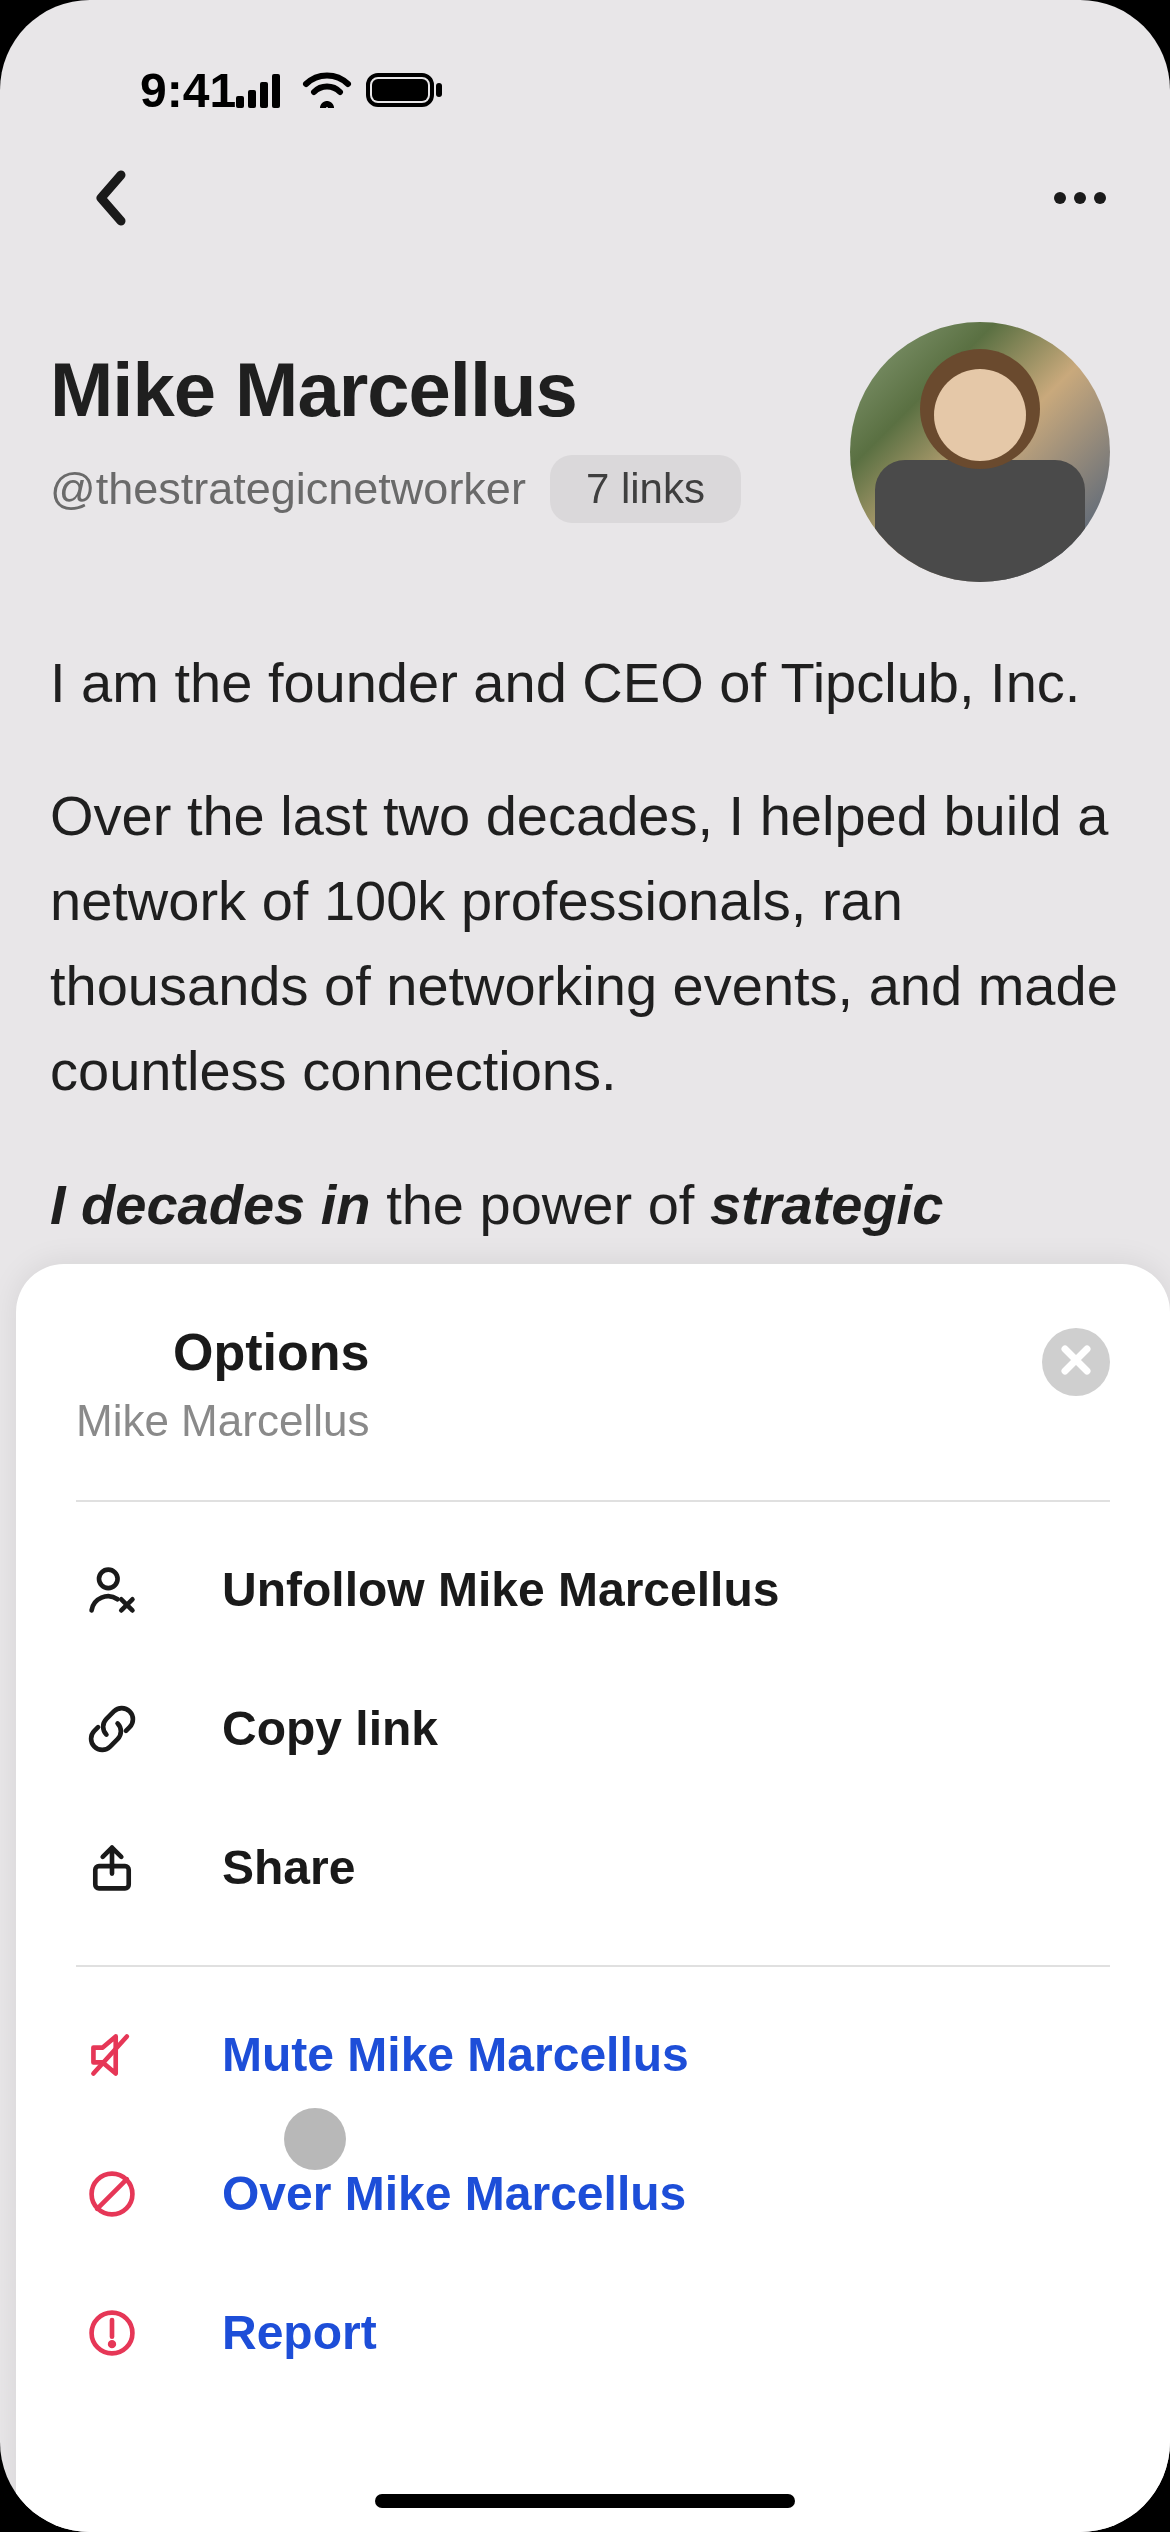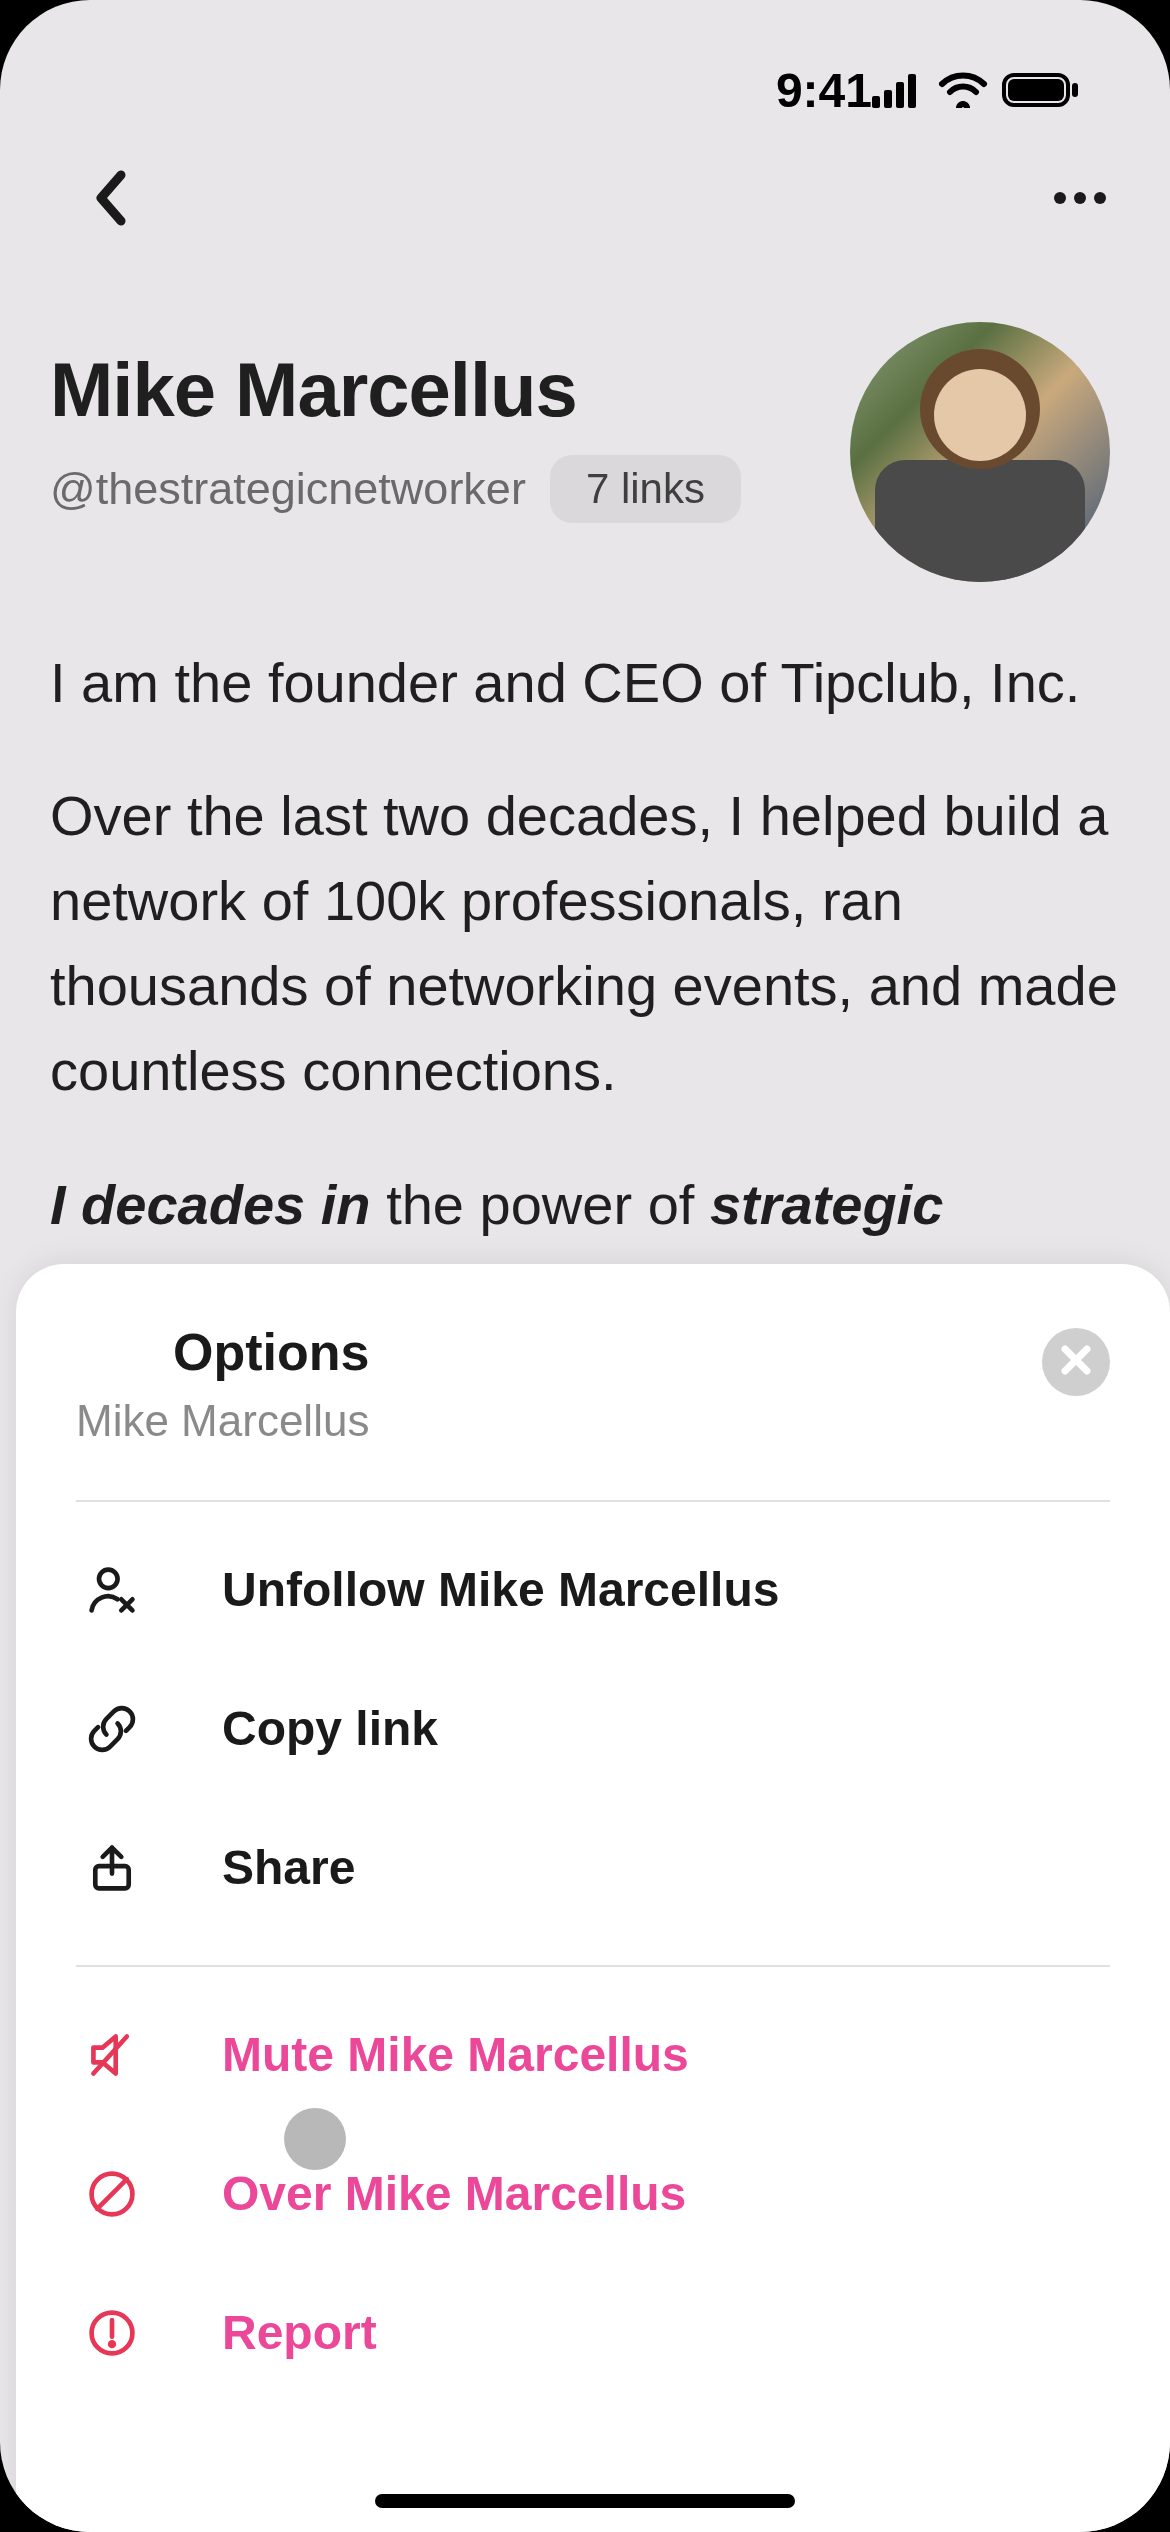--- a/index.html
+++ b/index.html
@@ -22,7 +22,7 @@
     .status-bar {
       height: 100px;
       display: flex;
-      justify-content: flex-end;
+      justify-content: flex-start;
       align-items: center;
       padding: 0 90px 0 140px;
       margin-top: 40px;

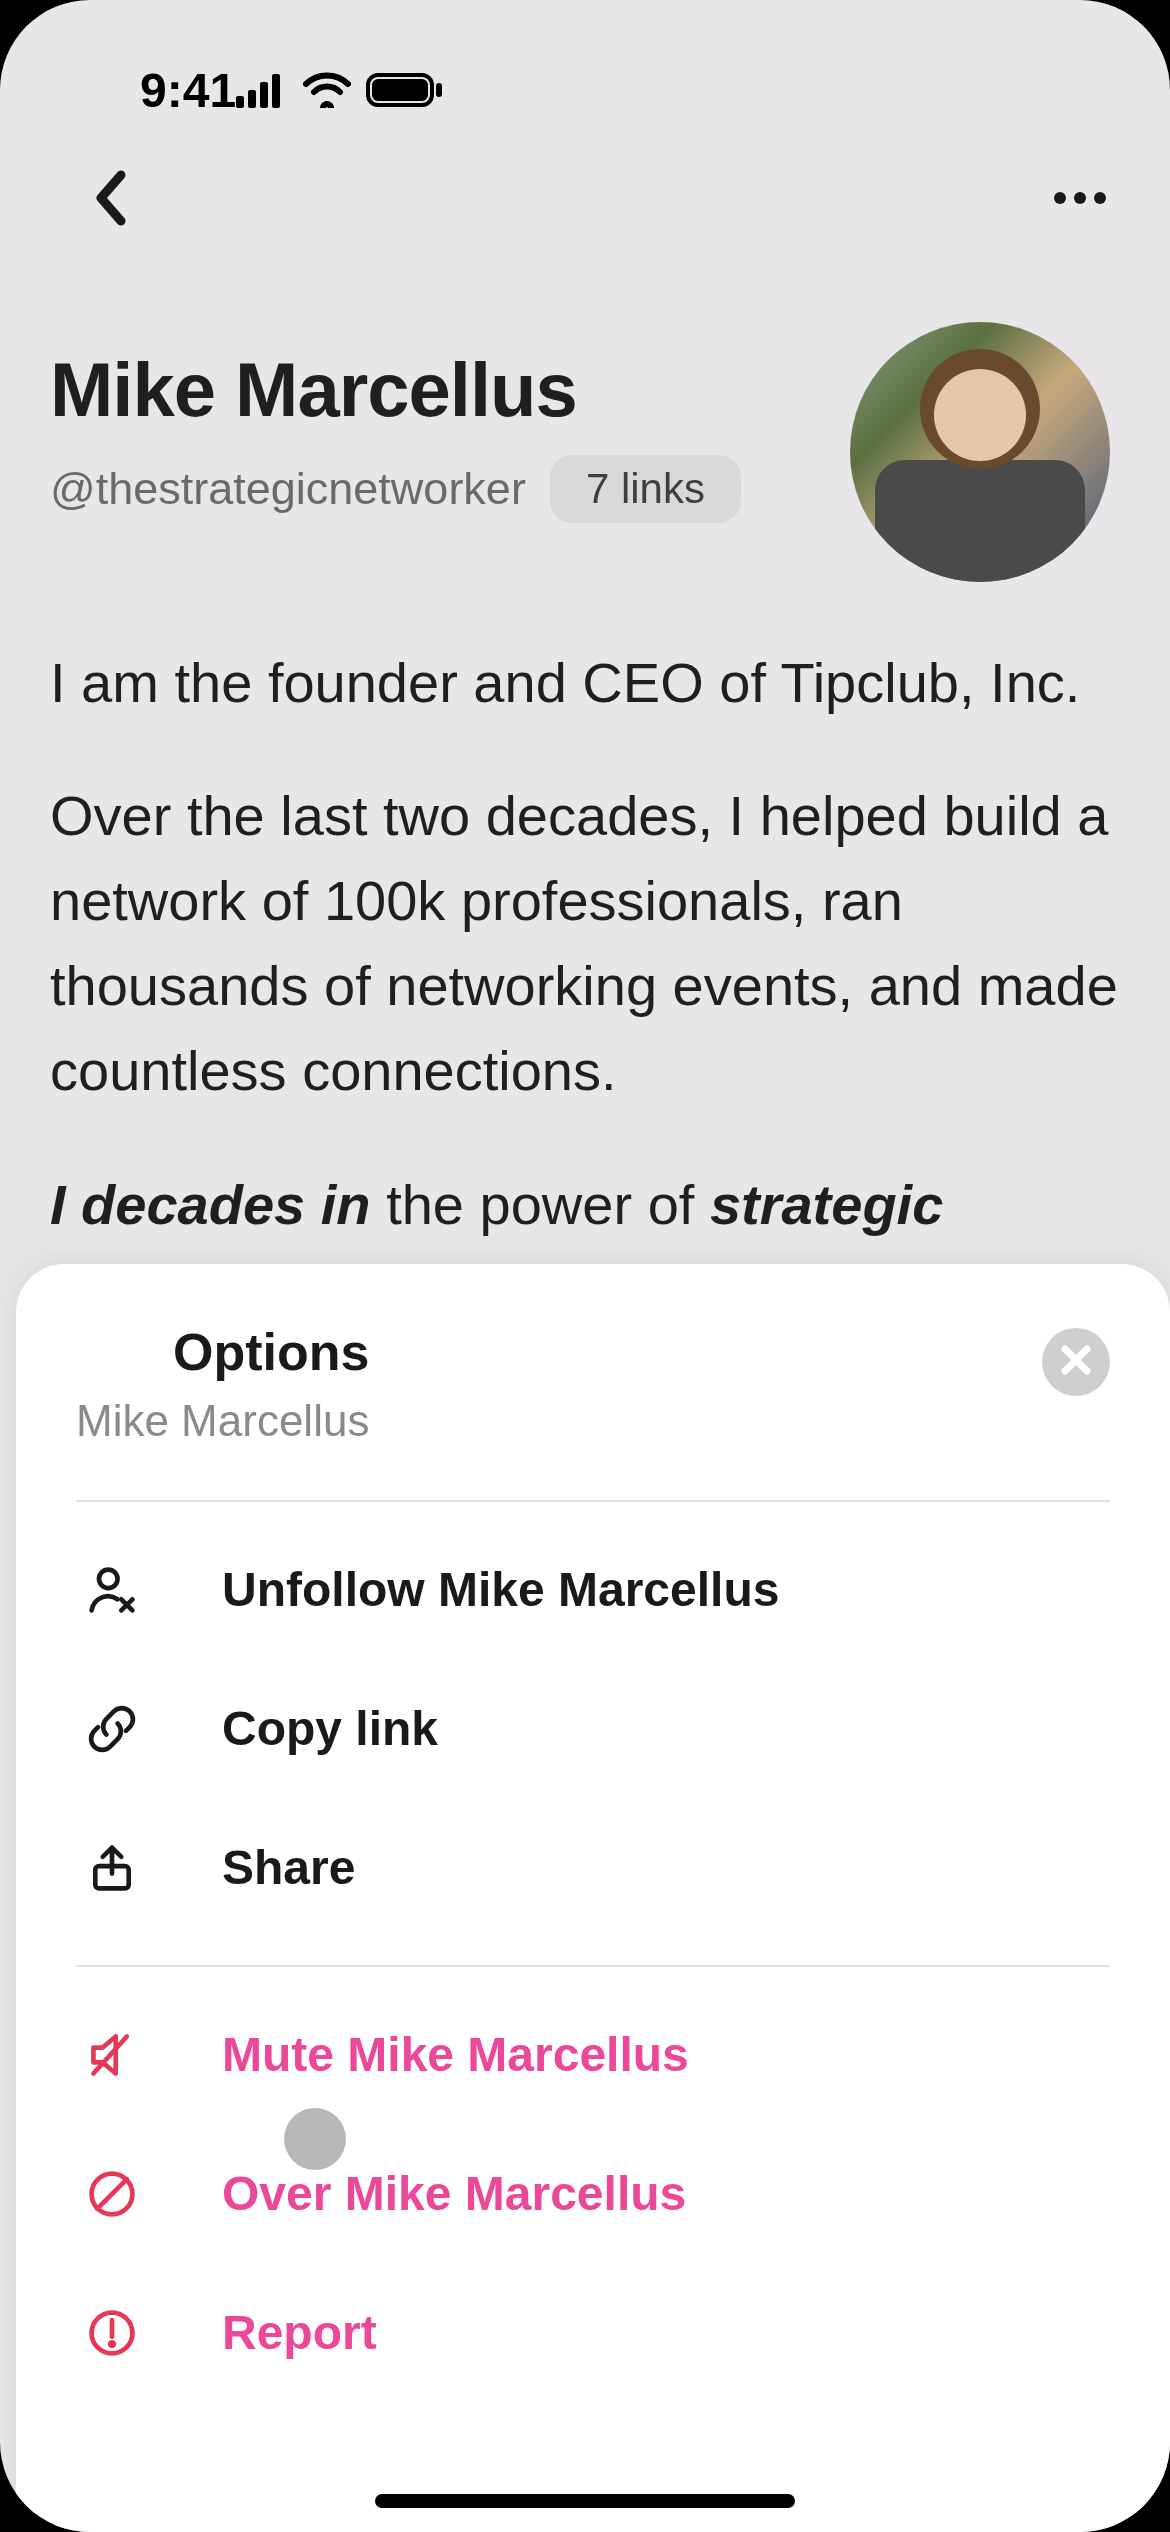--- a/index.html
+++ b/index.html
@@ -190,7 +190,7 @@
       font-weight: 600;
       color: #1a1a1a;
     }
-    .sheet-item.danger .sheet-item-label { color: #ec4899; }
+    .sheet-item.danger .sheet-item-label { color: #1d4ed8; }
     .sheet-item.danger svg { stroke: #e63757; }
     .touch-dot {
       position: absolute;

